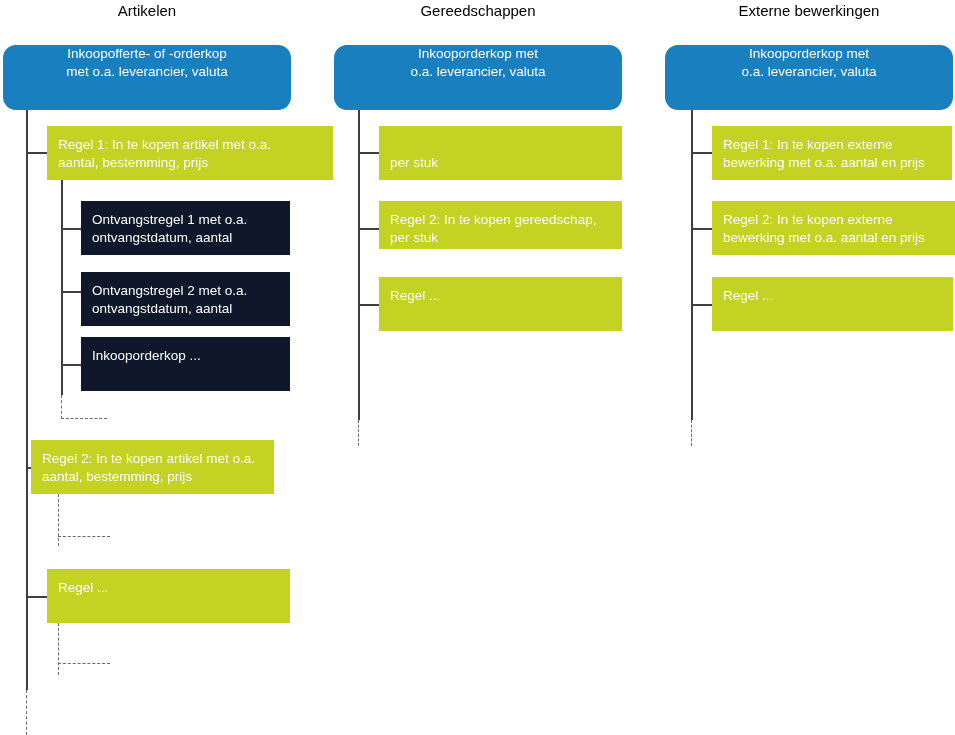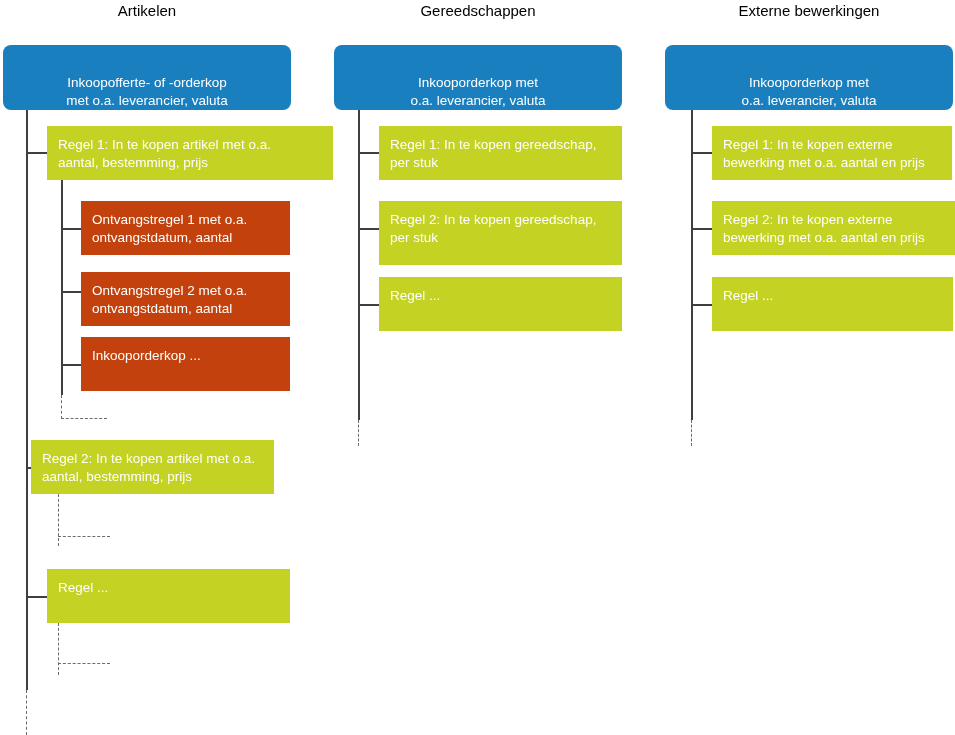--- a/index.html
+++ b/index.html
@@ -35,10 +35,10 @@
   }
   .node-head {
     background: #1a7fbe;
-    border-radius: 8px;
+    border-radius: 13px;
     text-align: center;
     display: flex;
-    align-items: flex-end;
+    align-items: flex-start;
     justify-content: center;
   }
   .node-head .node-text {

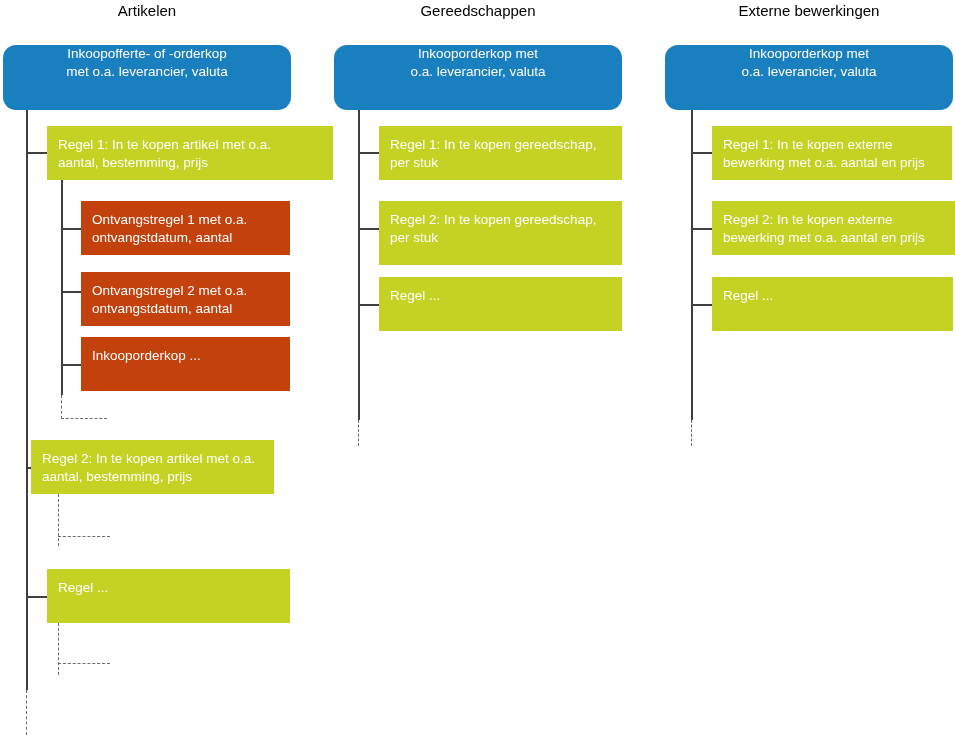--- a/index.html
+++ b/index.html
@@ -165,7 +165,7 @@
   <div class="connector h-solid" style="left:358px; top:152px; width:22px; height:1.5px;"></div>
   <div class="node node-line" style="left:379px; top:126px; width:243px; height:54px;">
     <div class="node-text">
-      <span>Regel 1: In te kopen gereedschap,</span><br>
+      <br>
       <span>per stuk</span>
     </div>
   </div>

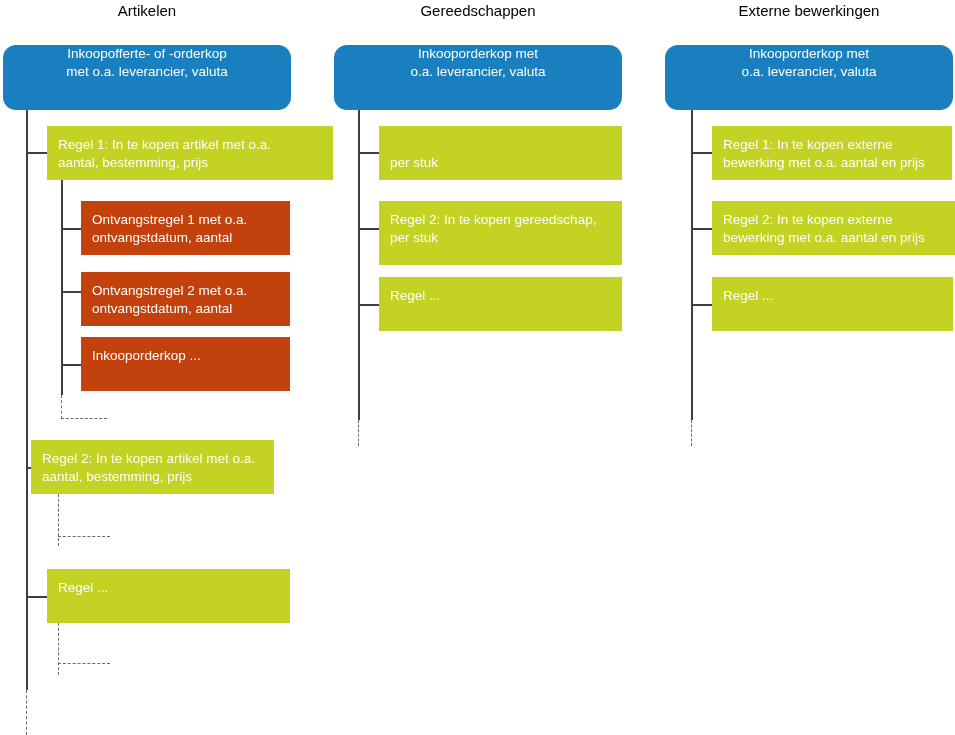--- a/index.html
+++ b/index.html
@@ -50,7 +50,7 @@
     text-align: left;
   }
   .node-receipt {
-    background: #c2410c;
+    background: #0f172a;
     text-align: left;
   }
   .node-line .node-text,

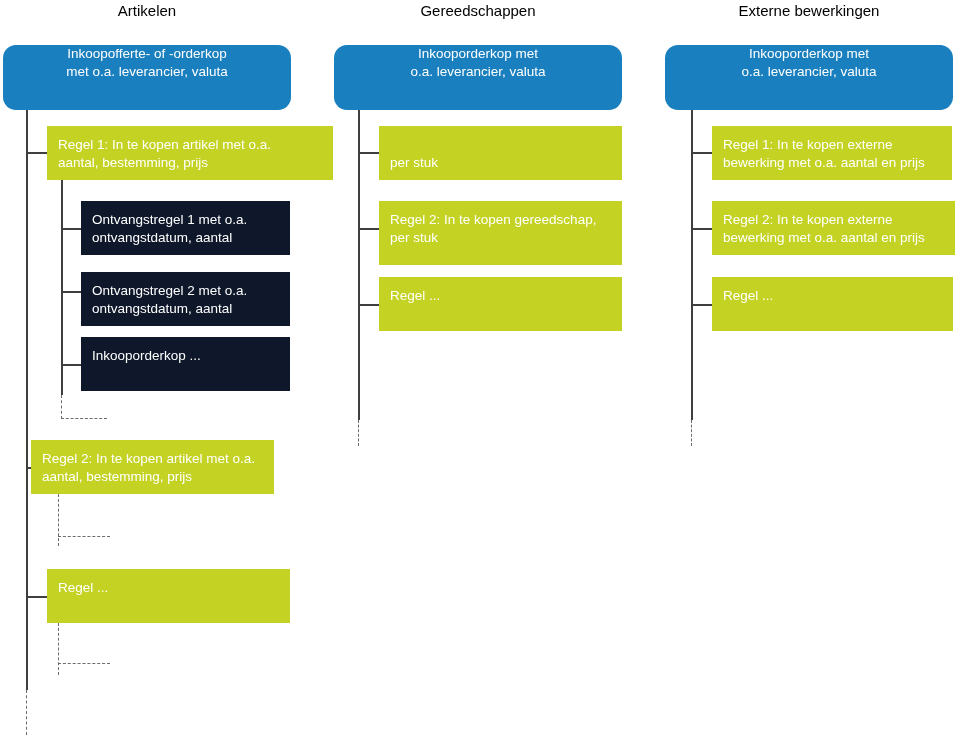--- a/index.html
+++ b/index.html
@@ -171,7 +171,7 @@
   </div>
 
   <div class="connector h-solid" style="left:358px; top:228px; width:22px; height:1.5px;"></div>
-  <div class="node node-line" style="left:379px; top:201px; width:243px; height:64px;">
+  <div class="node node-line" style="left:379px; top:201px; width:243px; height:48px;">
     <div class="node-text">
       <span>Regel 2: In te kopen gereedschap,</span><br>
       <span>per stuk</span>

